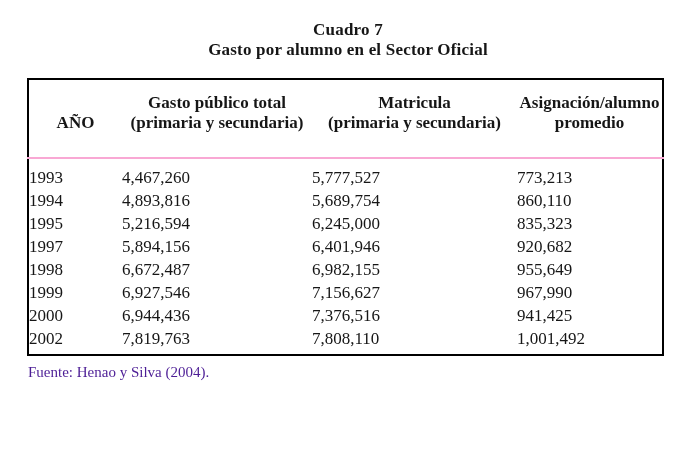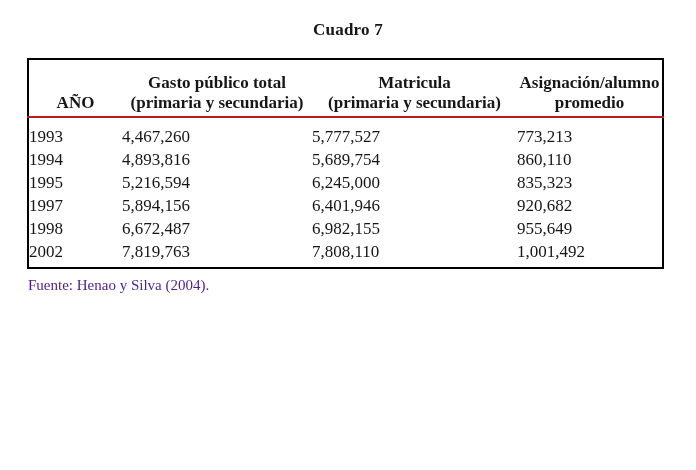--- a/index.html
+++ b/index.html
@@ -71,6 +71,7 @@
 
 <div class="title-block">
   <div>Cuadro 7</div>
+  <div>Gasto por alumno en el Sector Oficial</div>
 </div>
 
 <table class="cuadro">

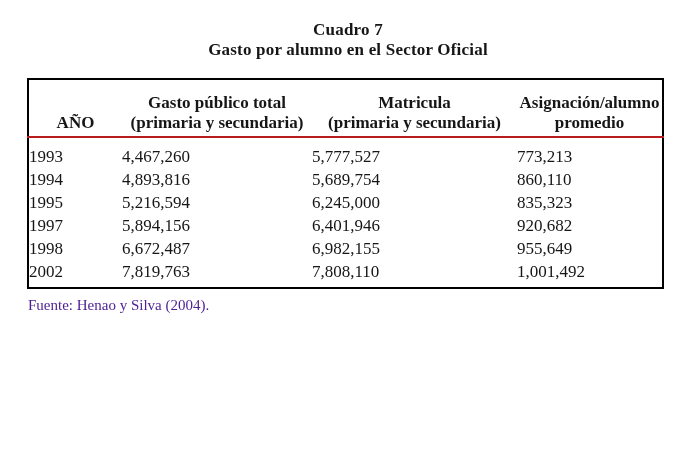--- a/index.html
+++ b/index.html
@@ -35,9 +35,9 @@
   col.c3 { width: 205px; }
   col.c4 { width: auto; }
   thead th {
-    border-bottom: 2px solid #b91c1c;
+    border-bottom: 2px solid #f9a8d4;
     vertical-align: bottom;
-    padding: 13px 0 3px 0;
+    padding: 13px 0 24px 0;
     font-size: 17px;
     font-weight: bold;
     line-height: 20px;

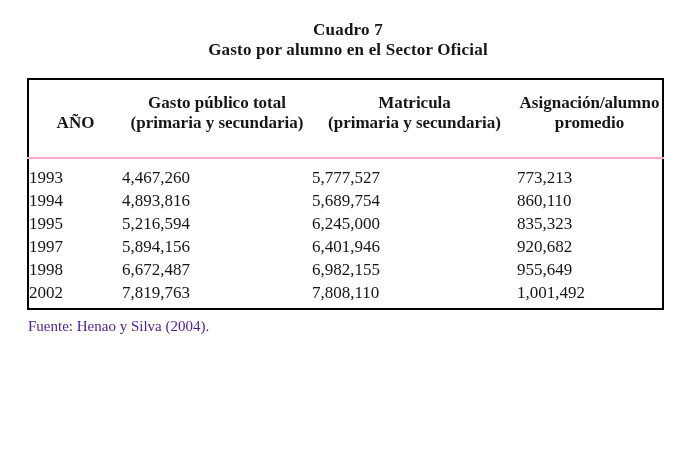--- a/index.html
+++ b/index.html
@@ -132,6 +132,12 @@
       <td class="col-asig">955,649</td>
     </tr>
     <tr>
+      <td>1999</td>
+      <td>6,927,546</td>
+      <td>7,156,627</td>
+      <td class="col-asig">967,990</td>
+    </tr>
+    <tr>
       <td>2002</td>
       <td>7,819,763</td>
       <td>7,808,110</td>

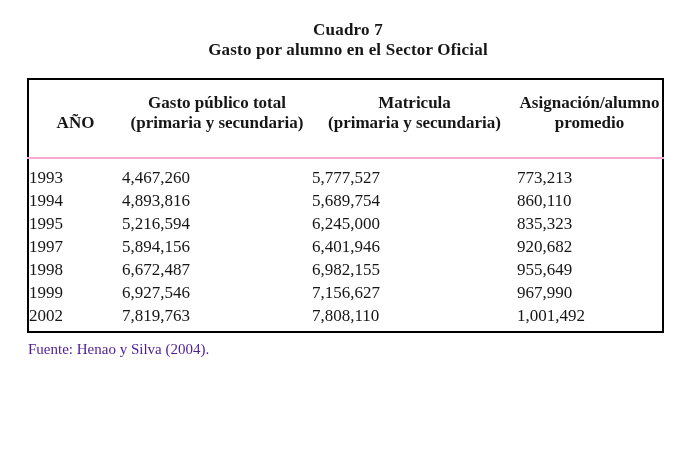--- a/index.html
+++ b/index.html
@@ -138,6 +138,12 @@
       <td class="col-asig">967,990</td>
     </tr>
     <tr>
+      <td>2000</td>
+      <td>6,944,436</td>
+      <td>7,376,516</td>
+      <td class="col-asig">941,425</td>
+    </tr>
+    <tr>
       <td>2002</td>
       <td>7,819,763</td>
       <td>7,808,110</td>

